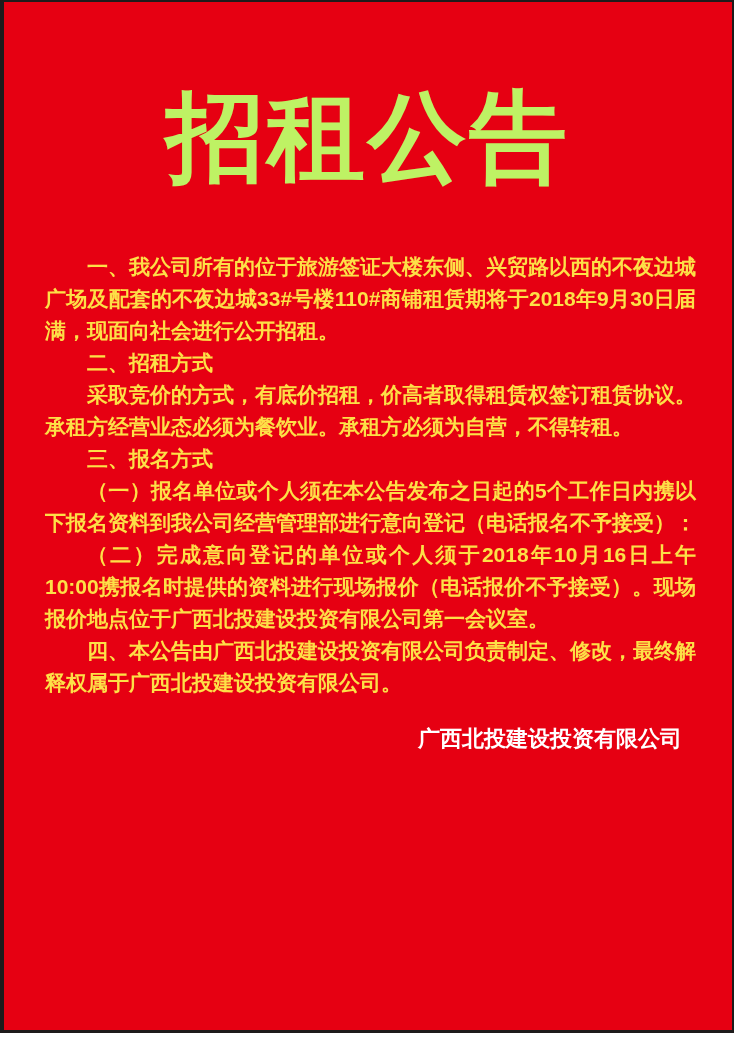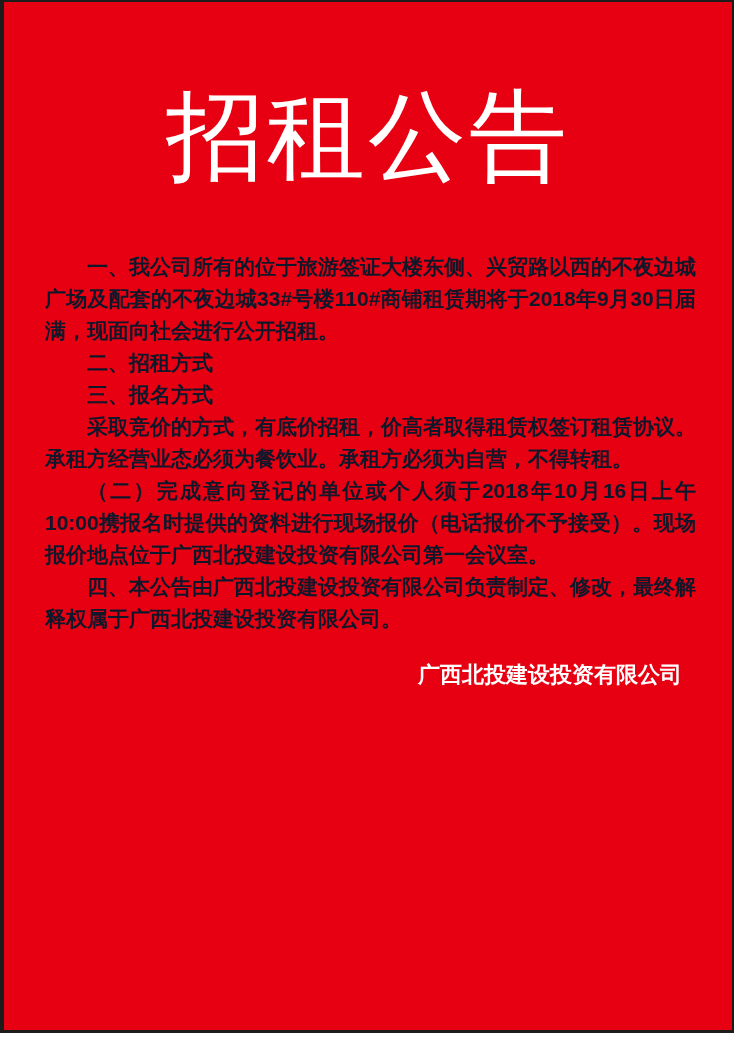--- a/index.html
+++ b/index.html
@@ -27,11 +27,11 @@
     margin-top: 83px;
     text-align: center;
     font-family: "DejaVu Serif", "Liberation Serif", serif;
-    font-weight: normal;
+    font-weight: bold;
     font-size: 98px;
     line-height: 1.06;
     letter-spacing: 3px;
-    color: #ffffff;
+    color: #bef264;
     white-space: nowrap;
   }
   .notice-body {

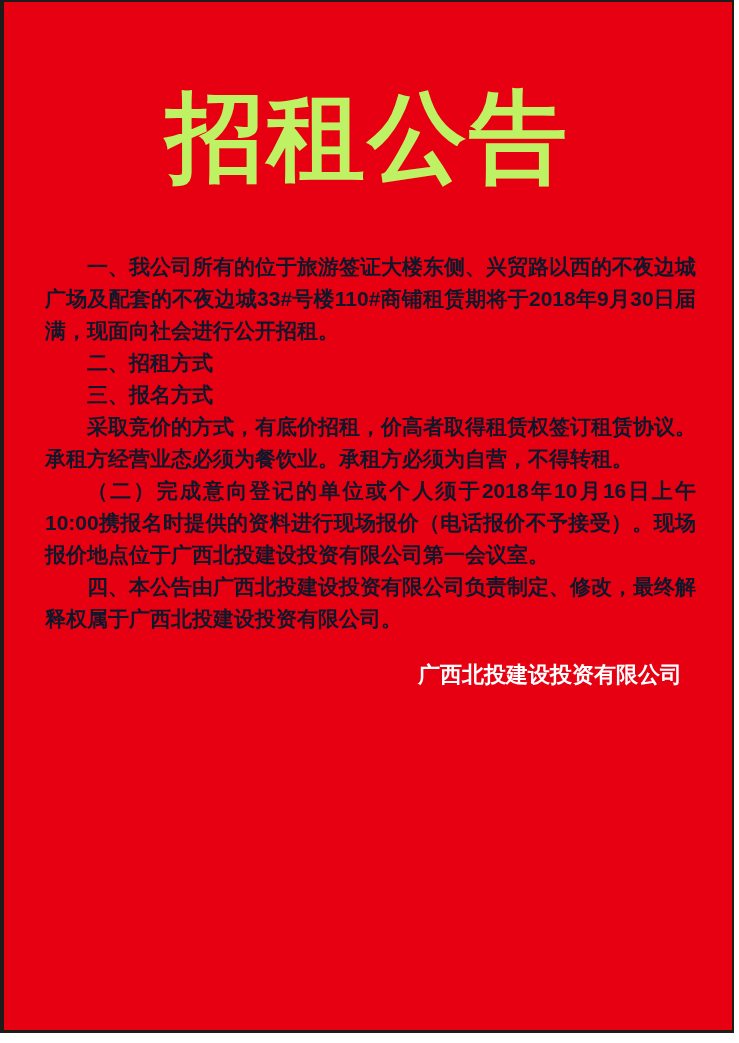--- a/index.html
+++ b/index.html
@@ -40,7 +40,7 @@
     font-weight: bold;
     line-height: 32px;
     text-align: justify;
-    color: #0f172a;
+    color: #fde047;
   }
   .para { text-indent: 2em; }
   .contact-gap { display: inline-block; width: 1.2em; }

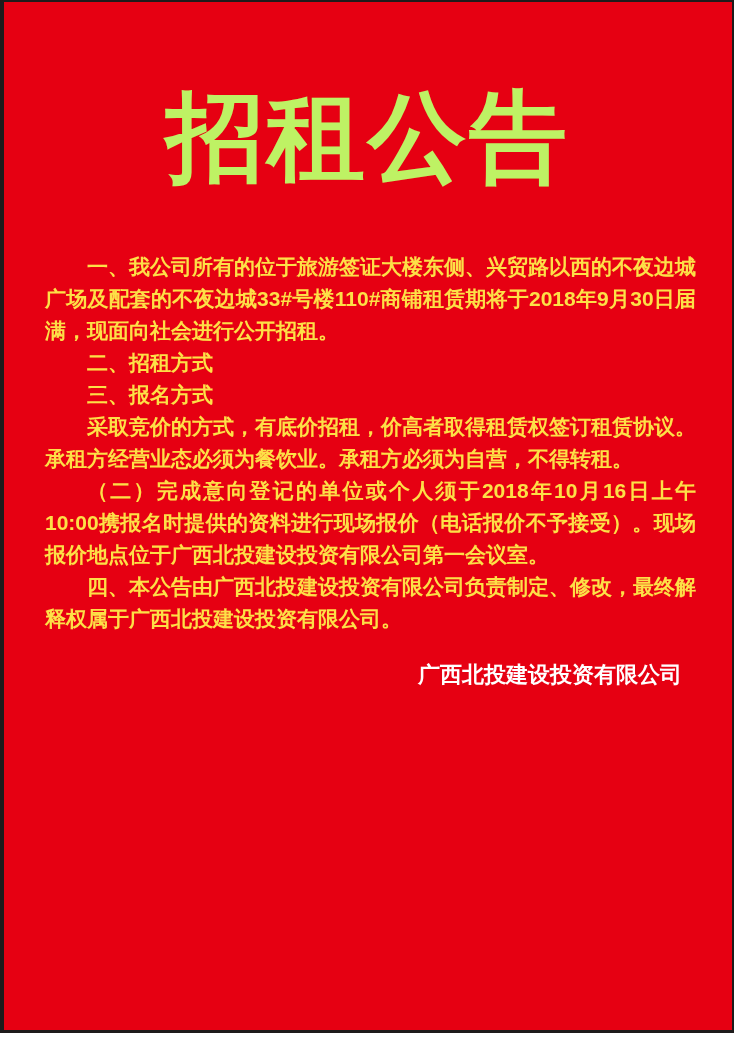--- a/index.html
+++ b/index.html
@@ -68,8 +68,8 @@
   <div class="notice-body">
     <p class="para">一、我公司所有的位于旅游签证大楼东侧、兴贸路以西的不夜边城广场及配套的不夜边城33#号楼110#商铺租赁期将于2018年9月30日届满，现面向社会进行公开招租。</p>
     <p class="para">二、招租方式</p>
+    <p class="para">采取竞价的方式，有底价招租，价高者取得租赁权签订租赁协议。承租方经营业态必须为餐饮业。承租方必须为自营，不得转租。</p>
     <p class="para">三、报名方式</p>
-    <p class="para">采取竞价的方式，有底价招租，价高者取得租赁权签订租赁协议。承租方经营业态必须为餐饮业。承租方必须为自营，不得转租。</p>
     <p class="para">（二）完成意向登记的单位或个人须于2018年10月16日上午10:00携报名时提供的资料进行现场报价（电话报价不予接受）。现场报价地点位于广西北投建设投资有限公司第一会议室。</p>
     <p class="para">四、本公告由广西北投建设投资有限公司负责制定、修改，最终解释权属于广西北投建设投资有限公司。</p>
   </div>

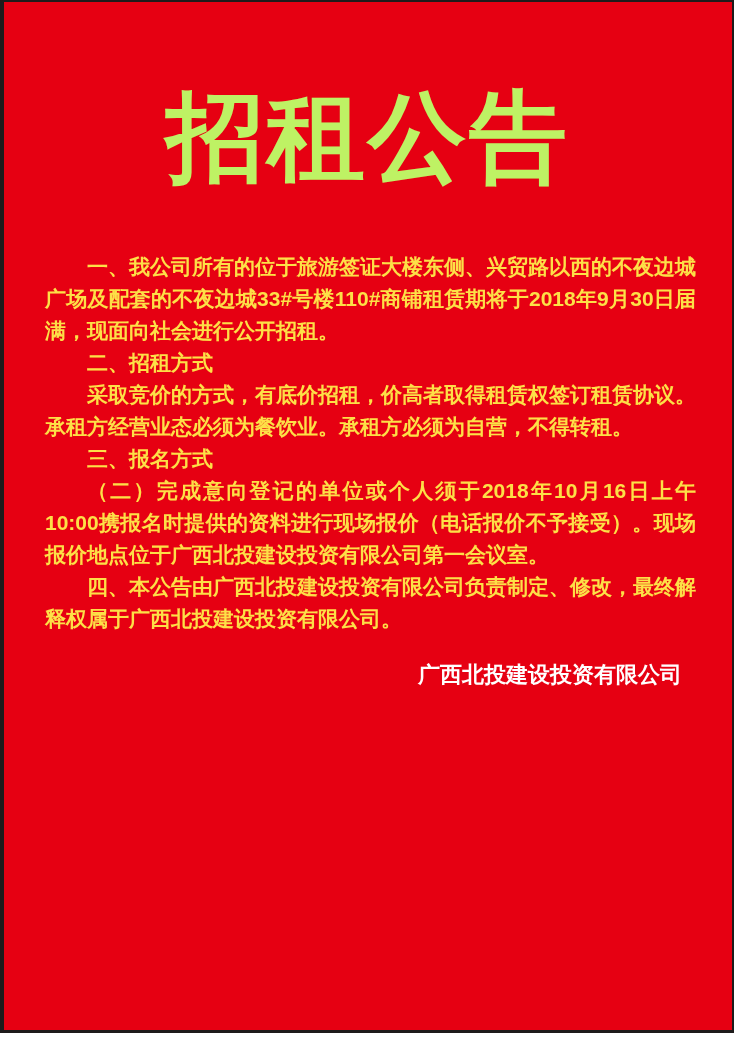--- a/index.html
+++ b/index.html
@@ -70,6 +70,7 @@
     <p class="para">二、招租方式</p>
     <p class="para">采取竞价的方式，有底价招租，价高者取得租赁权签订租赁协议。承租方经营业态必须为餐饮业。承租方必须为自营，不得转租。</p>
     <p class="para">三、报名方式</p>
+    <p class="para">（一）报名单位或个人须在本公告发布之日起的5个工作日内携以下报名资料到我公司经营管理部进行意向登记（电话报名不予接受）：</p>
     <p class="para">（二）完成意向登记的单位或个人须于2018年10月16日上午10:00携报名时提供的资料进行现场报价（电话报价不予接受）。现场报价地点位于广西北投建设投资有限公司第一会议室。</p>
     <p class="para">四、本公告由广西北投建设投资有限公司负责制定、修改，最终解释权属于广西北投建设投资有限公司。</p>
   </div>

